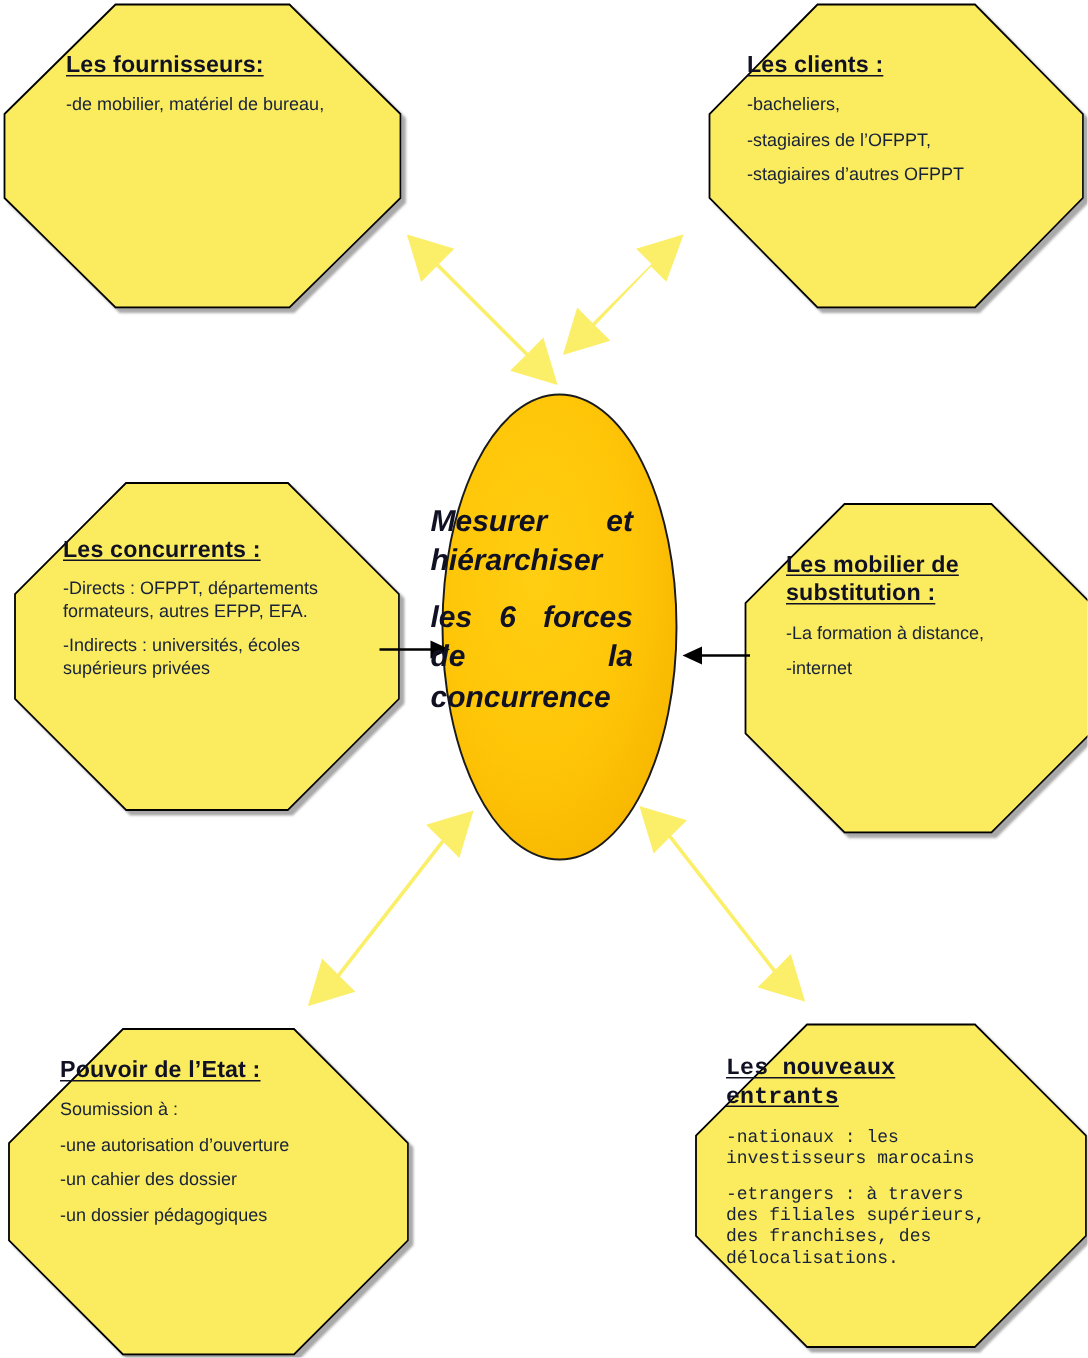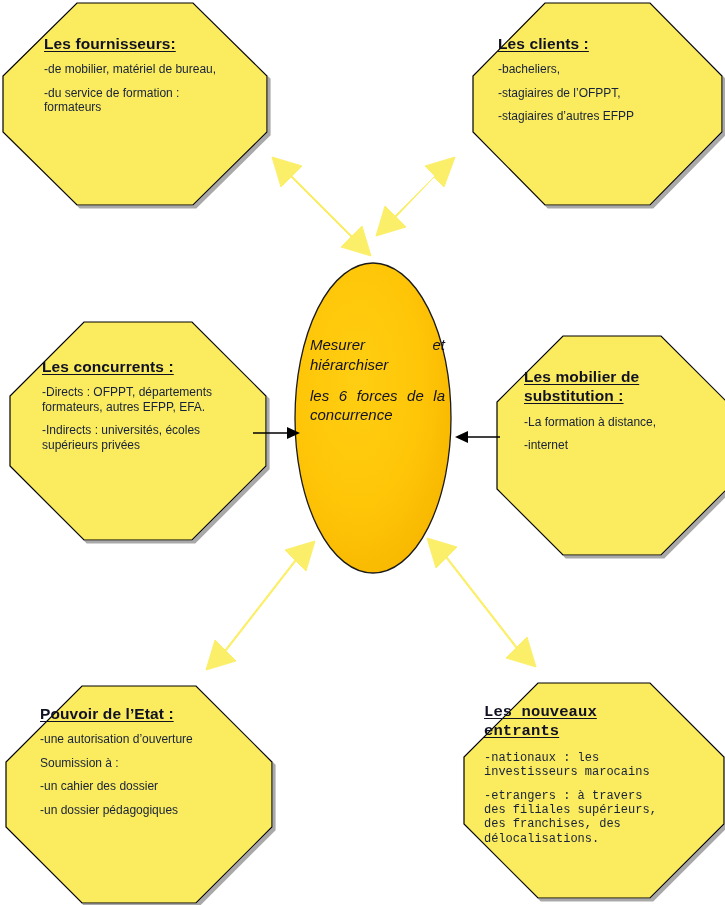--- a/index.html
+++ b/index.html
@@ -144,7 +144,6 @@
   <div class="node-text" style="left:44px; top:34px; width:190px;">
     <div class="node-title title-left">Les fournisseurs:</div>
     <div class="node-line">-de mobilier, matériel de bureau,</div>
-    <div class="node-line">-du service de formation : formateurs</div>
   </div>
 
   <div class="node-text" style="left:498px; top:34px; width:190px;">

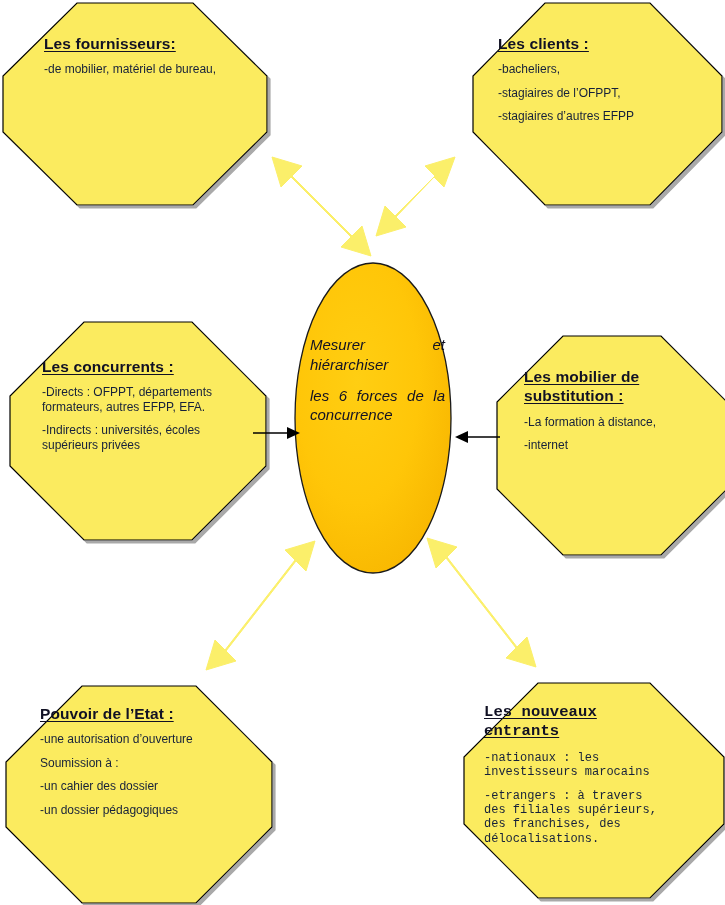--- a/index.html
+++ b/index.html
@@ -150,7 +150,7 @@
     <div class="node-title title-center">Les clients :</div>
     <div class="node-line">-bacheliers,</div>
     <div class="node-line">-stagiaires de l’OFPPT,</div>
-    <div class="node-line">-stagiaires d’autres EFPP</div>
+    <div class="node-line">-stagiaires d’autres OFPPT</div>
   </div>
 
   <div class="node-text" style="left:42px; top:357px; width:200px;">

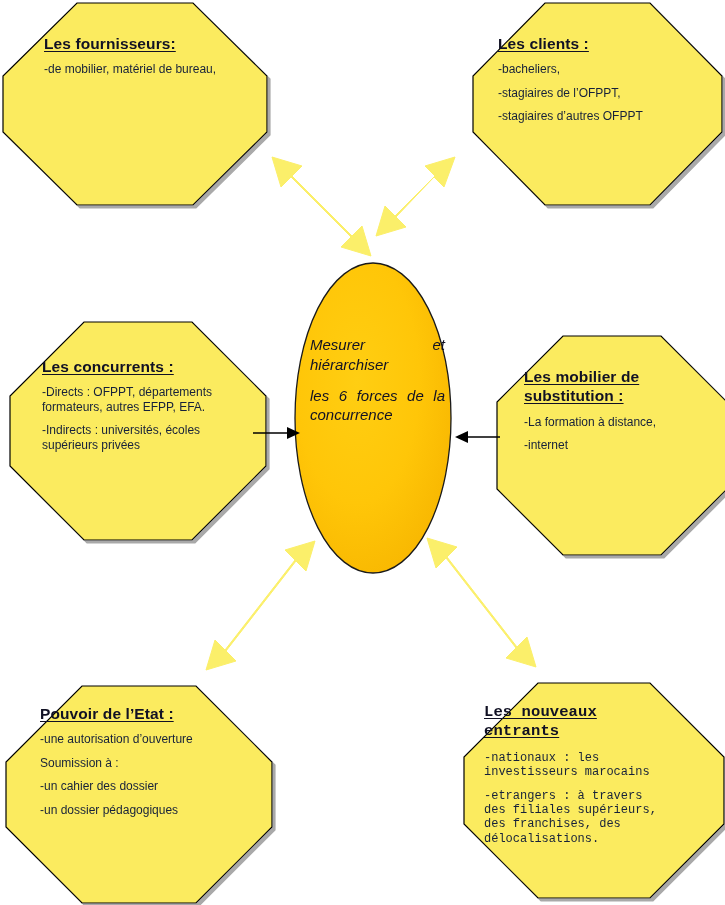--- a/index.html
+++ b/index.html
@@ -55,12 +55,12 @@
   
   .center-text {
     position: absolute;
-    left: 310px;
+    left: 287px;
     top: 335px;
     width: 135px;
     font-style: italic;
-    font-weight: normal;
-    font-size: 15px;
+    font-weight: bold;
+    font-size: 20px;
     line-height: 1.32;
     text-align: justify;
     text-align-last: justify;

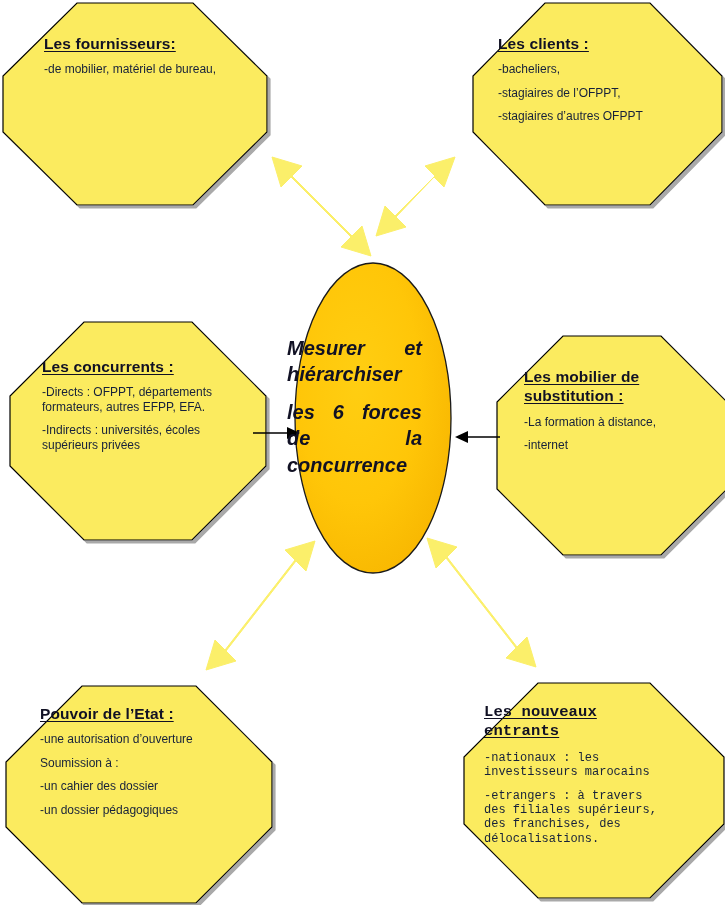--- a/index.html
+++ b/index.html
@@ -167,8 +167,8 @@
 
   <div class="node-text" style="left:40px; top:704px; width:200px;">
     <div class="node-title title-center">Pouvoir de l’Etat :</div>
+    <div class="node-line">Soumission à :</div>
     <div class="node-line">-une autorisation d’ouverture</div>
-    <div class="node-line">Soumission à :</div>
     <div class="node-line">-un cahier des dossier</div>
     <div class="node-line">-un dossier pédagogiques</div>
   </div>

